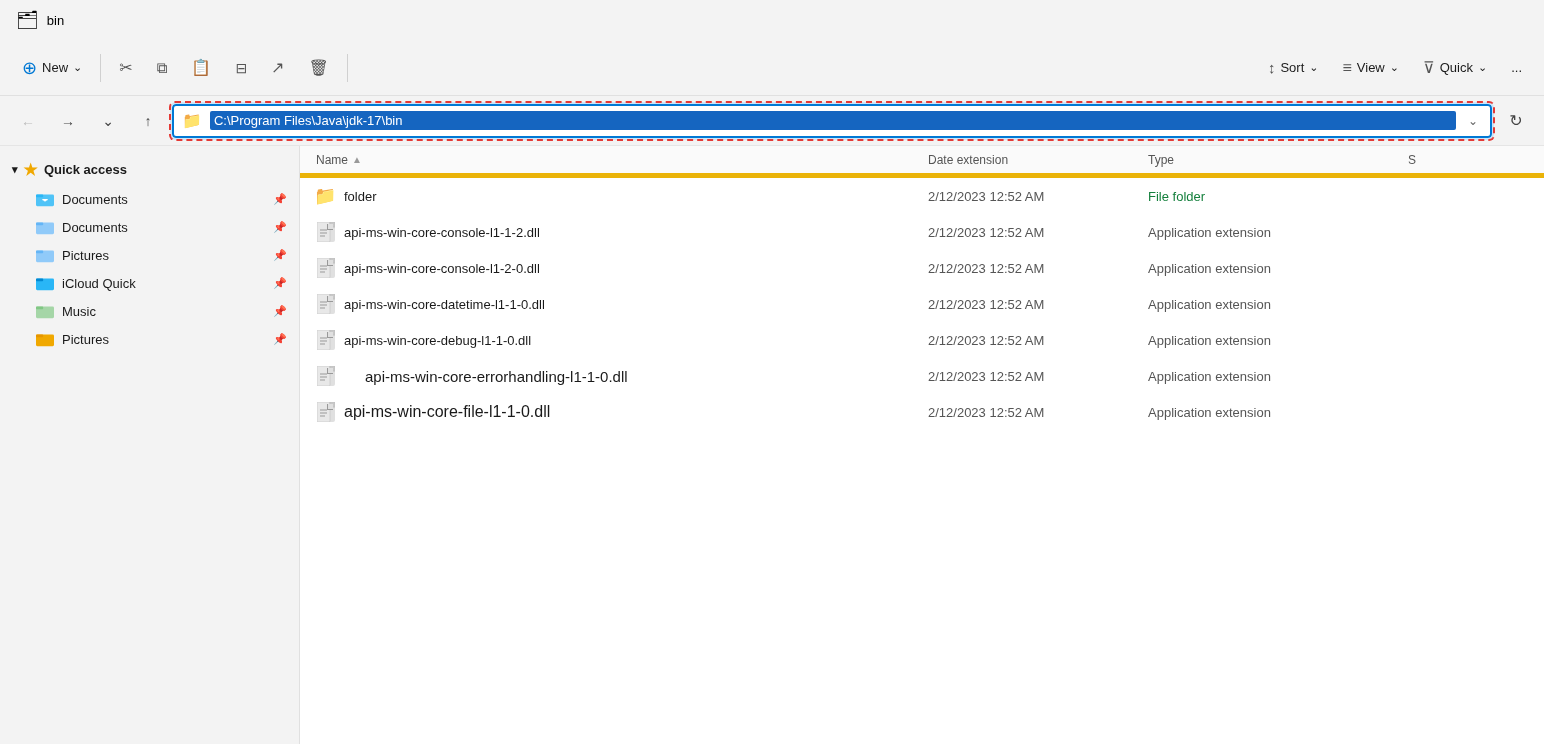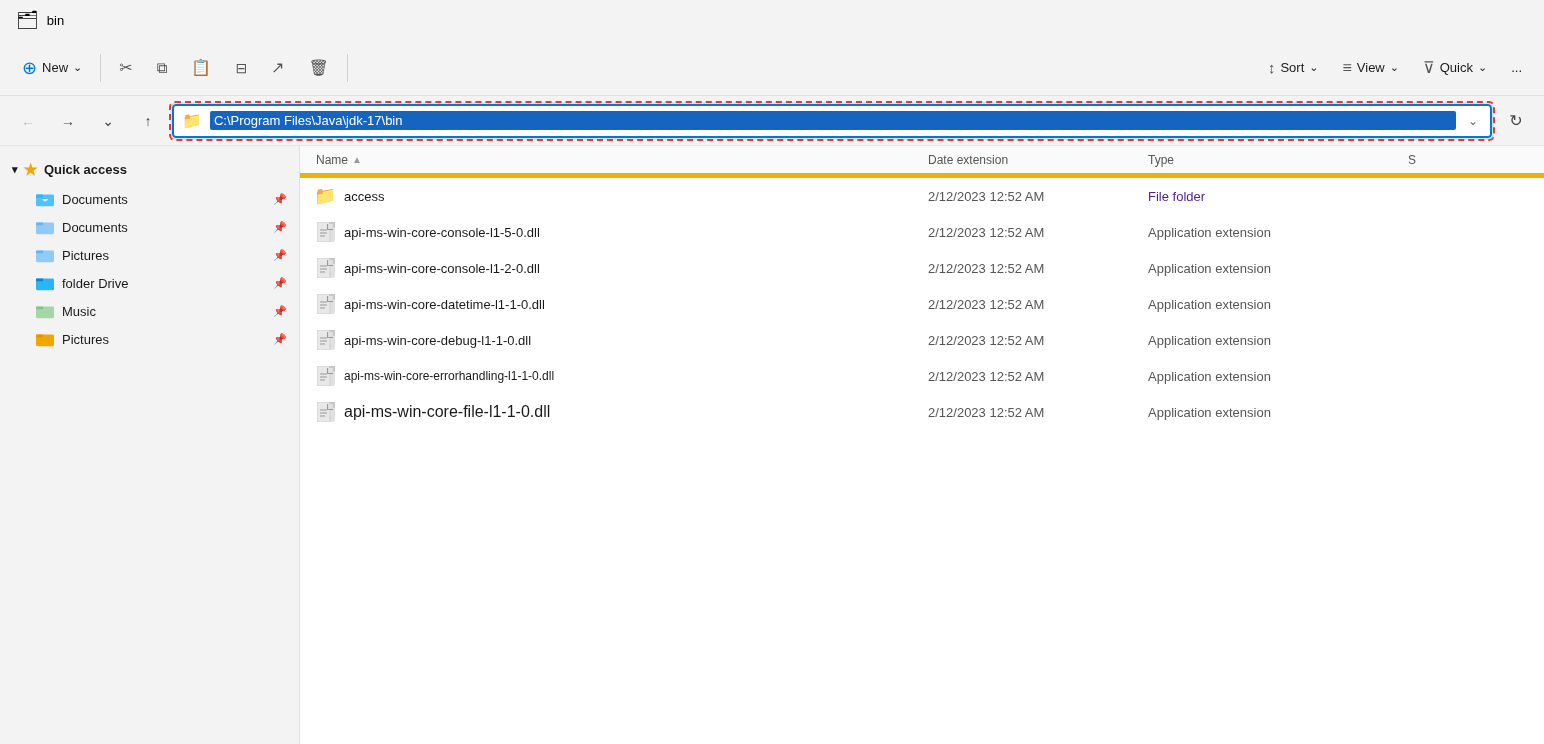--- a/index.html
+++ b/index.html
@@ -445,7 +445,7 @@
         <span class="file-icon">
               <span style="font-size:18px;">📁</span>
             </span>
-        <span style="font-size:13px;">access</span>
+        <span style="font-size:13px;">folder</span>
       </div>
       <span style="font-size:13px;color:#555;">2/12/2023 12:52 AM</span>
       <span style="font-size:13px;color:#4c1d95;">File folder</span>

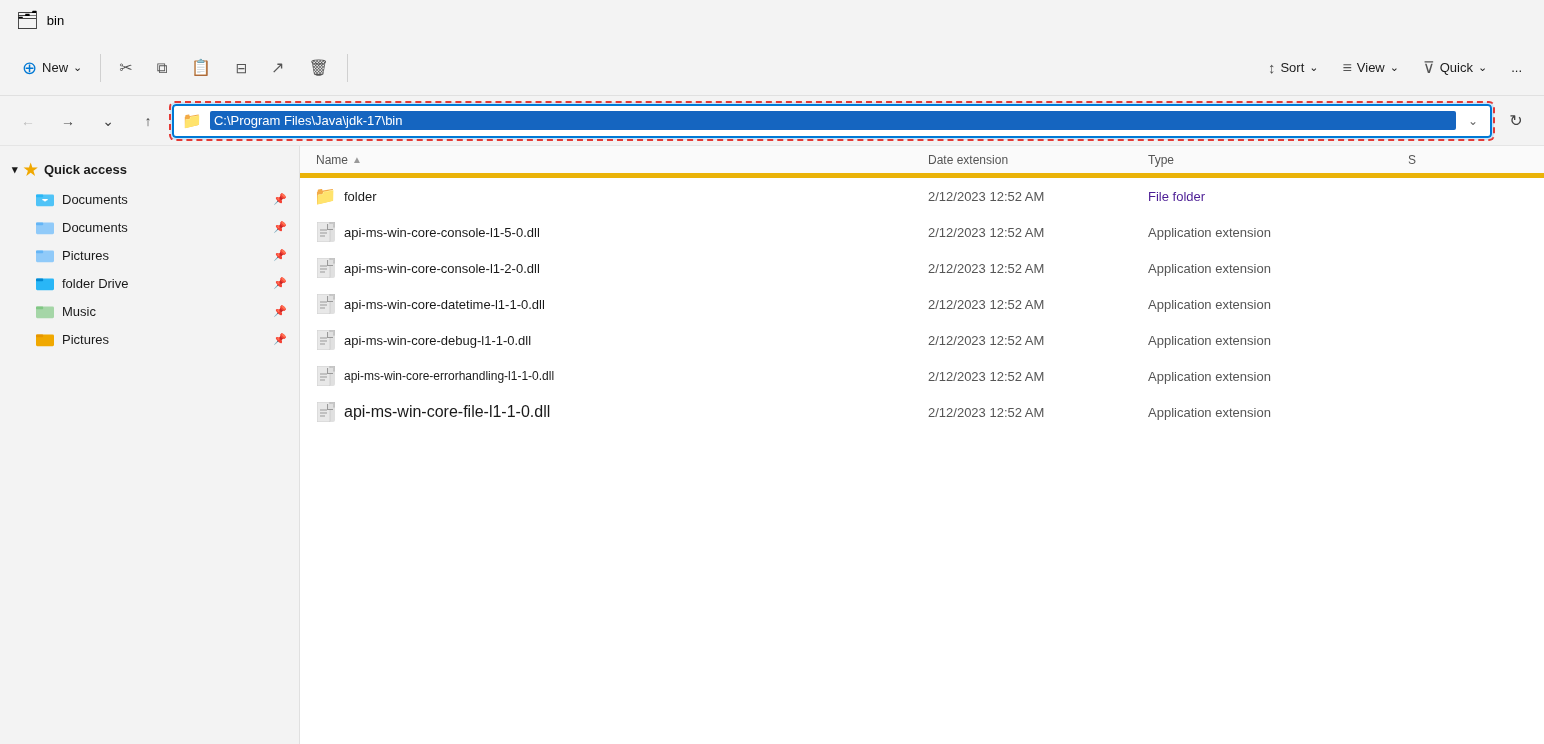--- a/index.html
+++ b/index.html
@@ -448,7 +448,7 @@
         <span style="font-size:13px;">folder</span>
       </div>
       <span style="font-size:13px;color:#555;">2/12/2023 12:52 AM</span>
-      <span style="font-size:13px;color:#4c1d95;">File folder</span>
+      <span style="font-size:13px;color:#15803d;">File folder</span>
       <span style="font-size:13px;color:#555;"></span>
     </div>
         <div class="file-row">

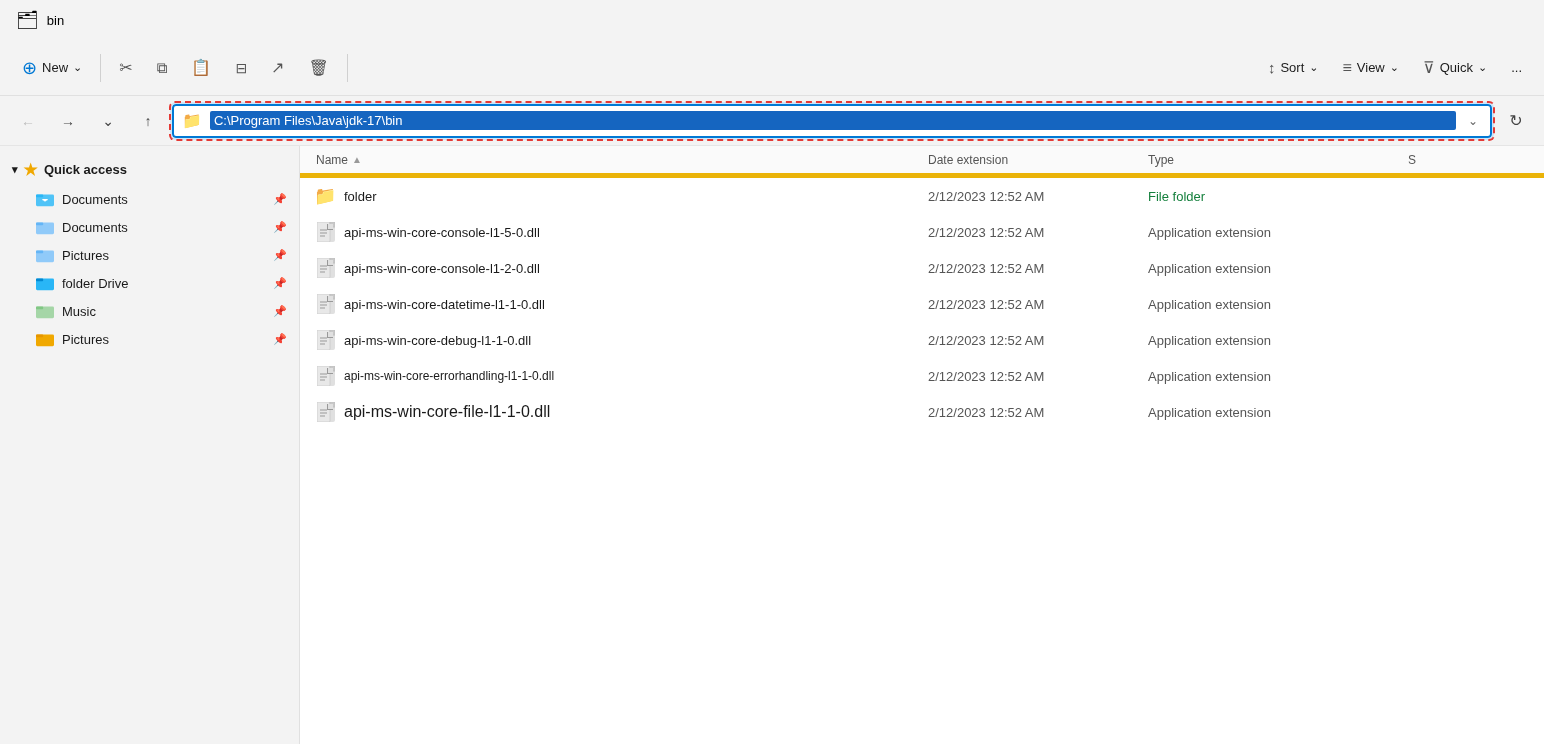--- a/index.html
+++ b/index.html
@@ -465,7 +465,7 @@
         </svg>
       </div>
             </span>
-        <span style="font-size:13px;">api-ms-win-core-console-l1-5-0.dll</span>
+        <span style="font-size:13px;">api-ms-win-core-console-l1-1-2.dll</span>
       </div>
       <span style="font-size:13px;color:#555;">2/12/2023 12:52 AM</span>
       <span style="font-size:13px;color:#555;">Application extension</span>

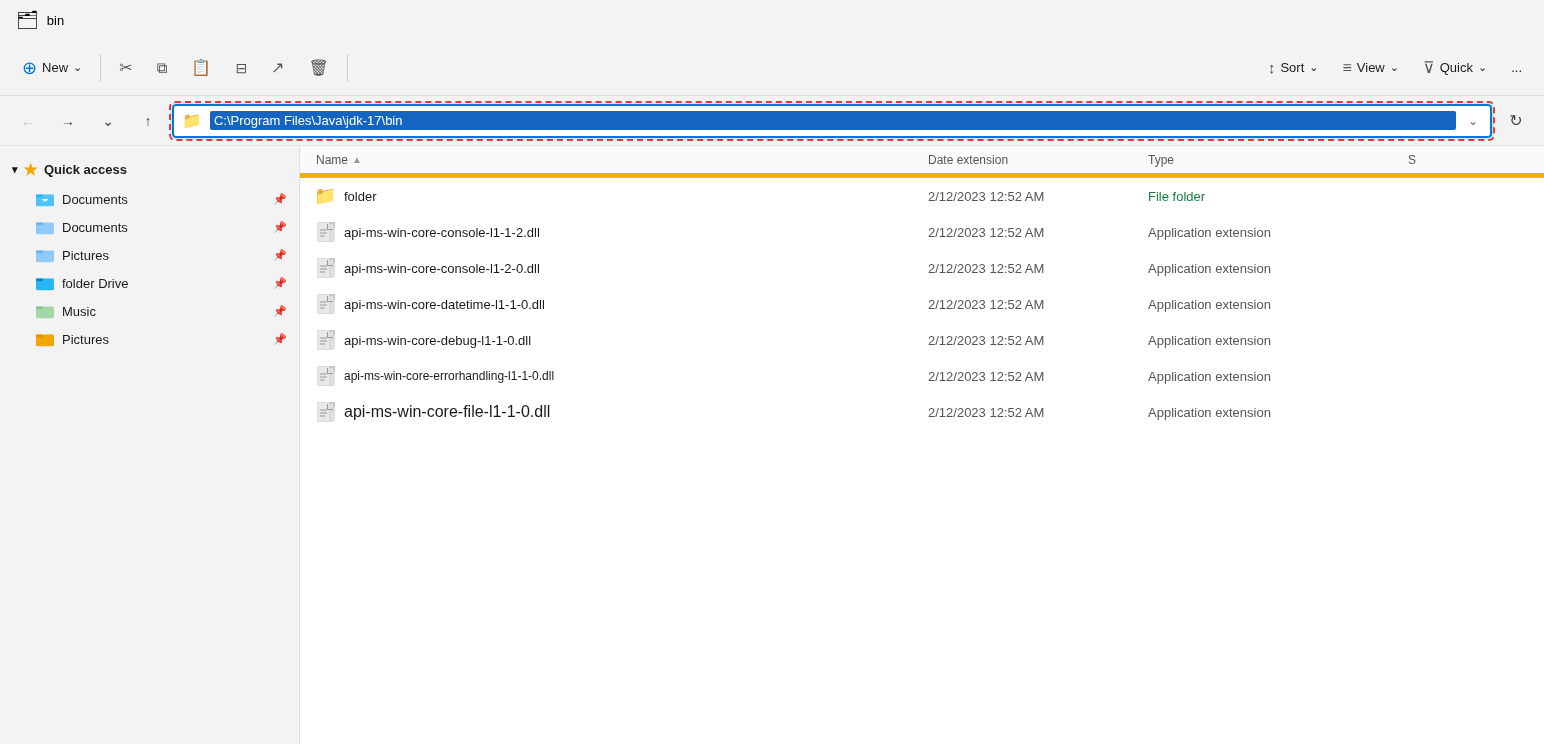--- a/index.html
+++ b/index.html
@@ -398,7 +398,7 @@
         <rect x="0" y="3" width="20" height="13" rx="1.5" fill="#29b6f6"></rect>
         <rect x="0" y="3" width="8" height="3" rx="1" fill="#0288d1"></rect>
       </svg>
-      <span>folder Drive</span>
+      <span>iCloud Quick</span>
       <span class="pin-icon">📌</span>
     </div>
 

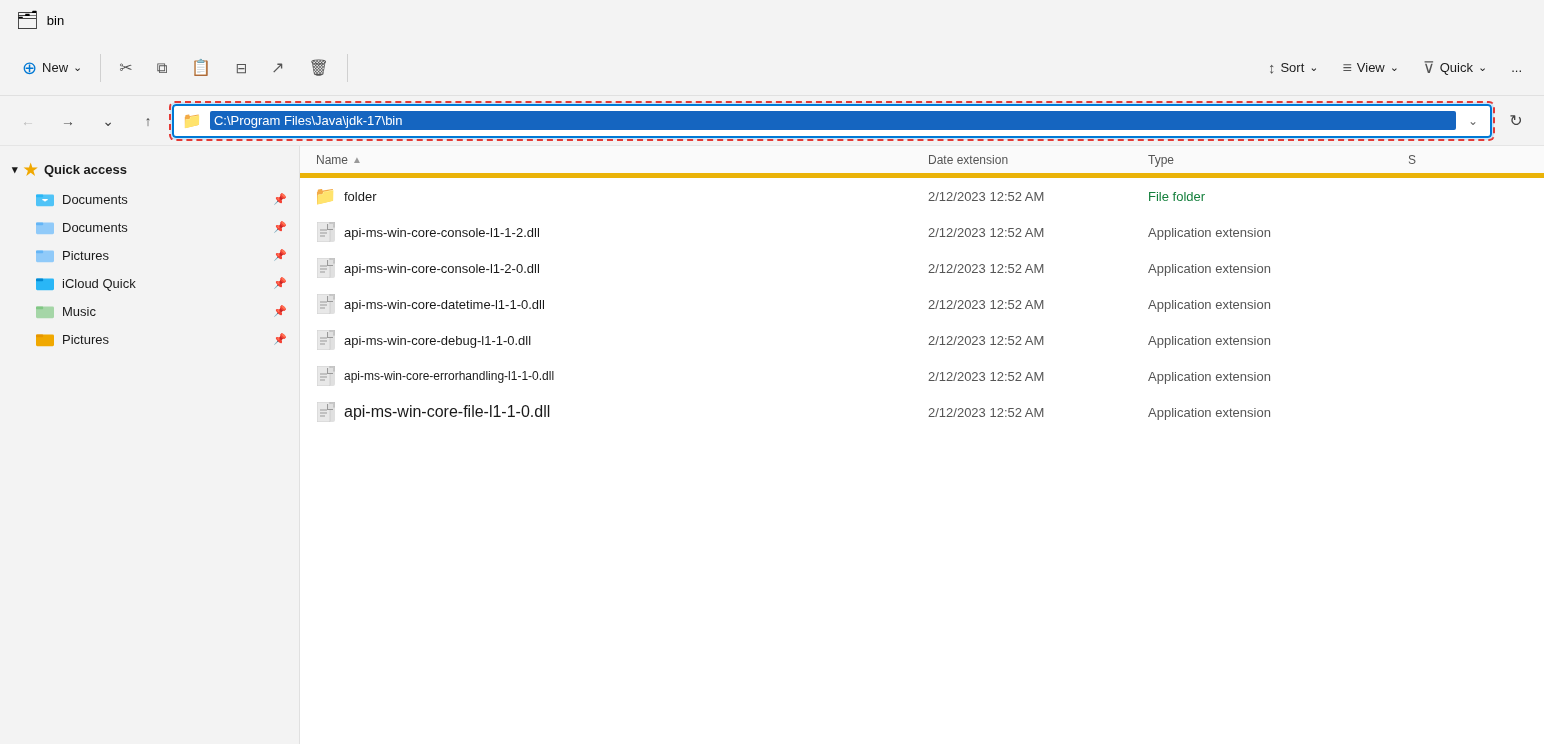--- a/index.html
+++ b/index.html
@@ -545,7 +545,7 @@
         </svg>
       </div>
             </span>
-        <span style="font-size:12px;">api-ms-win-core-errorhandling-l1-1-0.dll</span>
+        <span style="font-size:15px;margin-left:21px;">api-ms-win-core-errorhandling-l1-1-0.dll</span>
       </div>
       <span style="font-size:13px;color:#555;">2/12/2023 12:52 AM</span>
       <span style="font-size:13px;color:#555;">Application extension</span>

